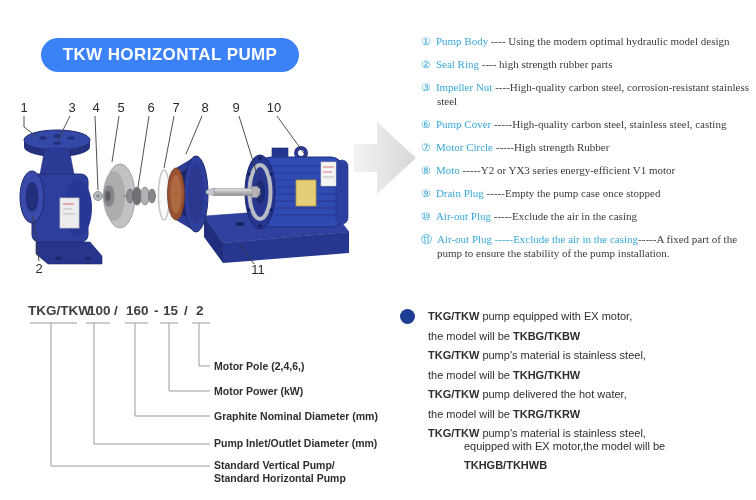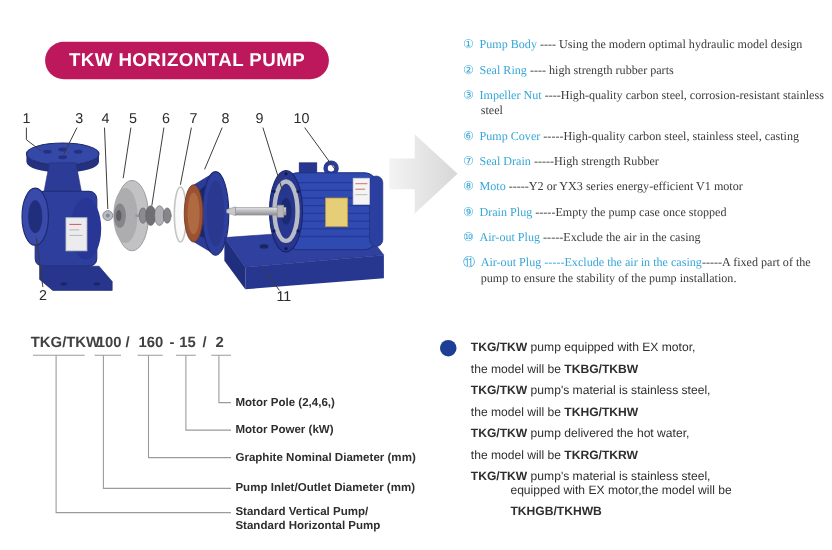--- a/index.html
+++ b/index.html
@@ -8,7 +8,7 @@
 
   
   .banner{position:absolute;left:41px;top:38px;width:258px;height:34px;
-          background:#be185d;border-radius:17px;display:flex;align-items:center;justify-content:center;}
+          background:#3b82f6;border-radius:17px;display:flex;align-items:center;justify-content:center;}
   .banner-text{color:#fff;font-weight:bold;font-size:17px;letter-spacing:.4px;}
 
   

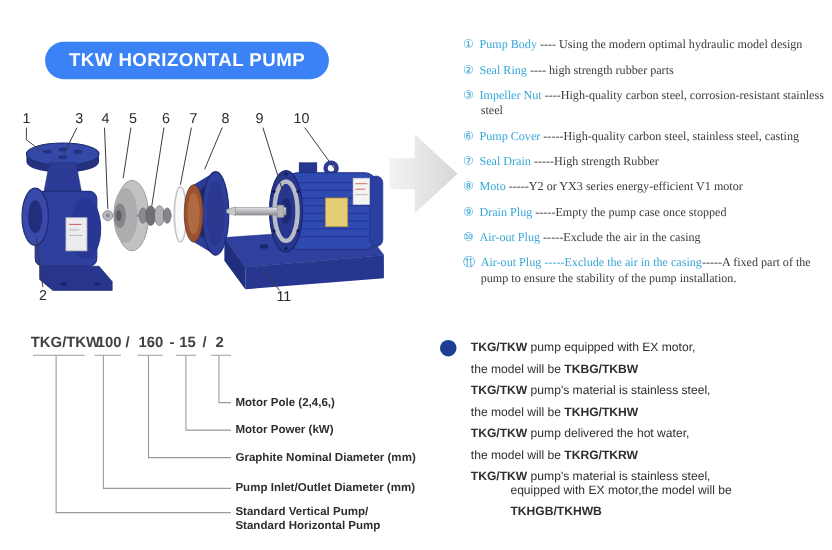--- a/index.html
+++ b/index.html
@@ -181,7 +181,7 @@
     <div class="part-item"><span class="pnum">②</span><span class="pname">Seal Ring</span><span class="pdesc"> ---- high strength rubber parts</span></div>
     <div class="part-item"><span class="pnum">③</span><span class="pname">Impeller Nut</span><span class="pdesc"> ----High-quality carbon steel, corrosion-resistant stainless steel</span></div>
     <div class="part-item"><span class="pnum">⑥</span><span class="pname">Pump Cover</span><span class="pdesc"> -----High-quality carbon steel, stainless steel, casting</span></div>
-    <div class="part-item"><span class="pnum">⑦</span><span class="pname">Seal Drain</span><span class="pdesc"> -----High strength Rubber</span></div>
+    <div class="part-item"><span class="pnum">⑦</span><span class="pname">Motor Circle</span><span class="pdesc"> -----High strength Rubber</span></div>
     <div class="part-item"><span class="pnum">⑧</span><span class="pname">Moto</span><span class="pdesc"> -----Y2 or YX3 series energy-efficient V1 motor</span></div>
     <div class="part-item"><span class="pnum">⑨</span><span class="pname">Drain Plug</span><span class="pdesc"> -----Empty the pump case once stopped</span></div>
     <div class="part-item"><span class="pnum">⑩</span><span class="pname">Air-out Plug</span><span class="pdesc"> -----Exclude the air in the casing</span></div>

